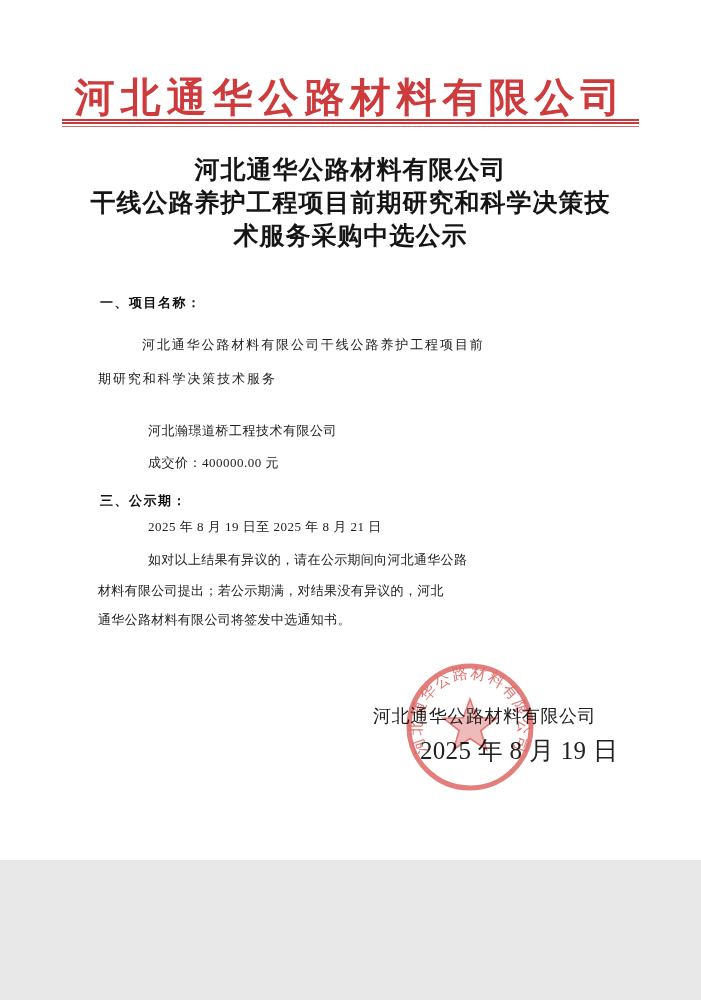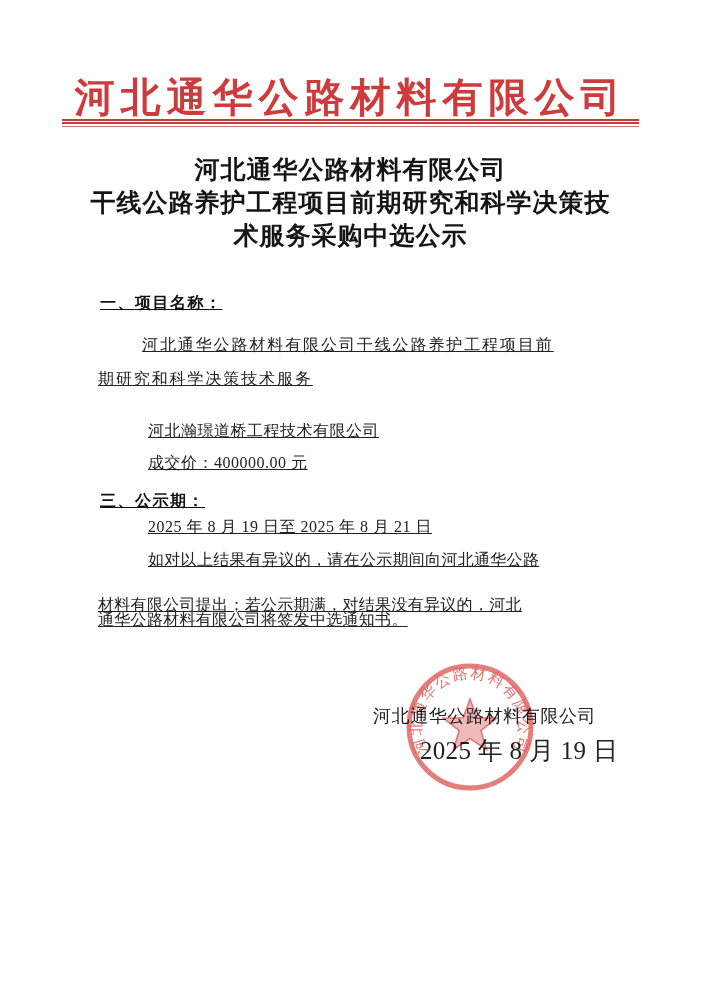--- a/index.html
+++ b/index.html
@@ -5,7 +5,7 @@
   html,body{margin:0;padding:0;background:#e8e8e8;}
   .page{
     position:relative;
-    width:701px;height:1000px;
+    width:701px;height:860px;
     margin:0 auto;
     background:#ffffff;
     overflow:hidden;

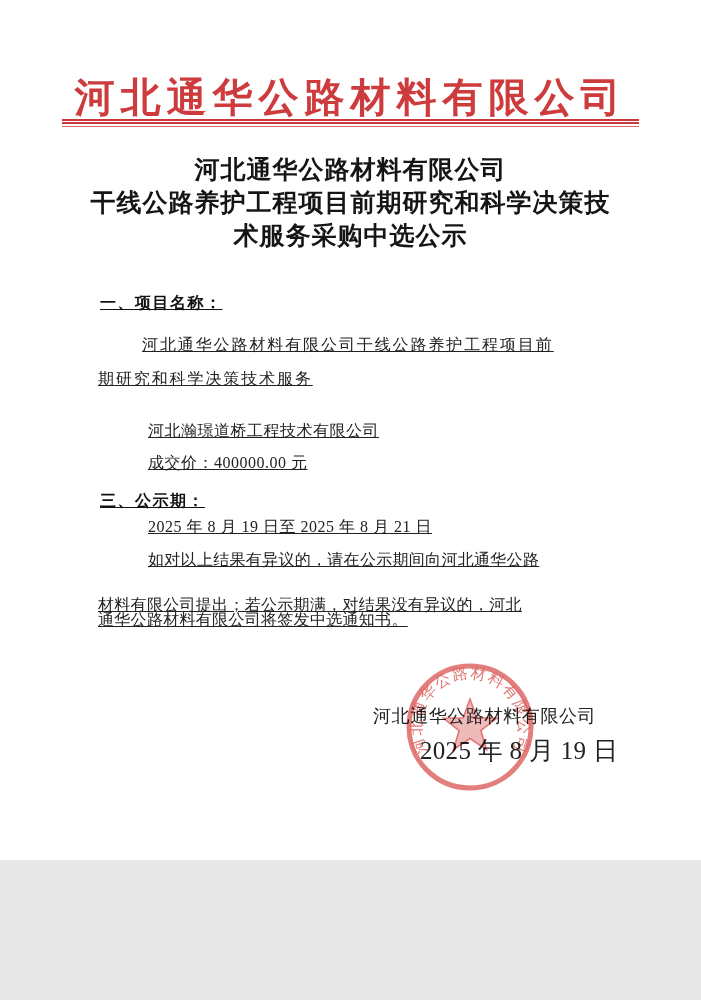--- a/index.html
+++ b/index.html
@@ -37,10 +37,9 @@
   
   .bline{
     position:absolute;left:98px;width:560px;
-    font-size:16px;line-height:26px;
+    font-size:13px;line-height:26px;
     white-space:nowrap;
     color:#222;
-    text-decoration:underline;
   }
   .heading{
     left:100px;

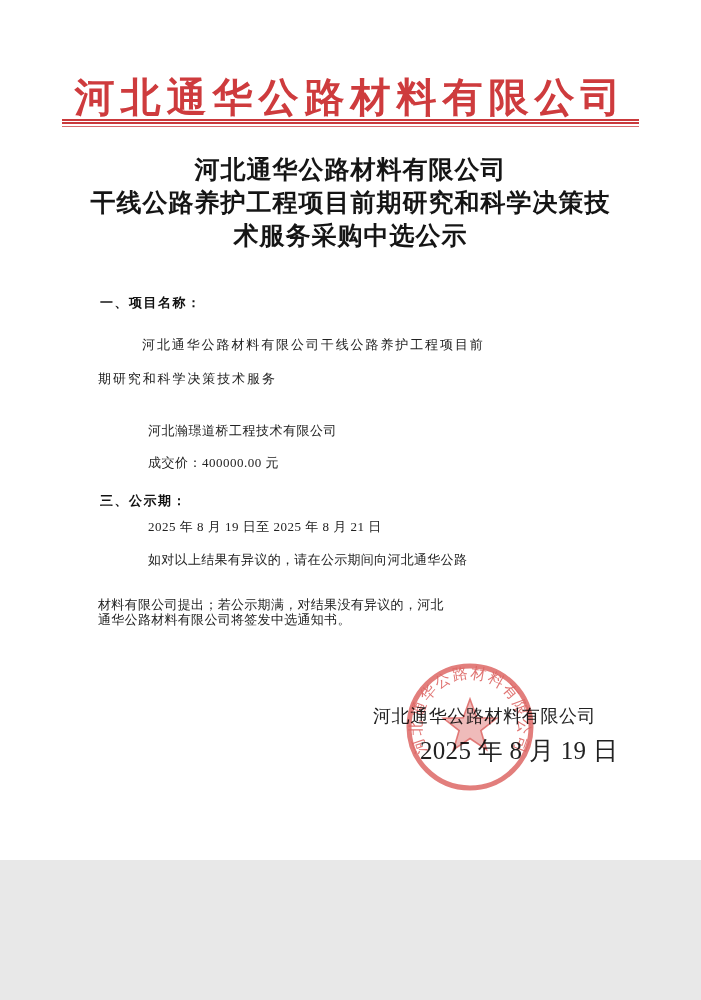--- a/index.html
+++ b/index.html
@@ -99,7 +99,7 @@
   <div class="bline heading" style="top:488px;">三、公示期：</div>
   <div class="bline ls-norm ind50" style="top:514px;">2025 年 8 月 19 日至 2025 年 8 月 21 日</div>
   <div class="bline ls-tight ind50" style="top:547px;">如对以上结果有异议的，请在公示期间向河北通华公路</div>
-  <div class="bline ls-tight" style="top:578px;margin-top:14px;">材料有限公司提出；若公示期满，对结果没有异议的，河北</div>
+  <div class="bline ls-tight" style="top:578px;">材料有限公司提出；若公示期满，对结果没有异议的，河北</div>
   <div class="bline ls-tight" style="top:607px;">通华公路材料有限公司将签发中选通知书。</div>
 
   <div class="sig-company">河北通华公路材料有限公司</div>

